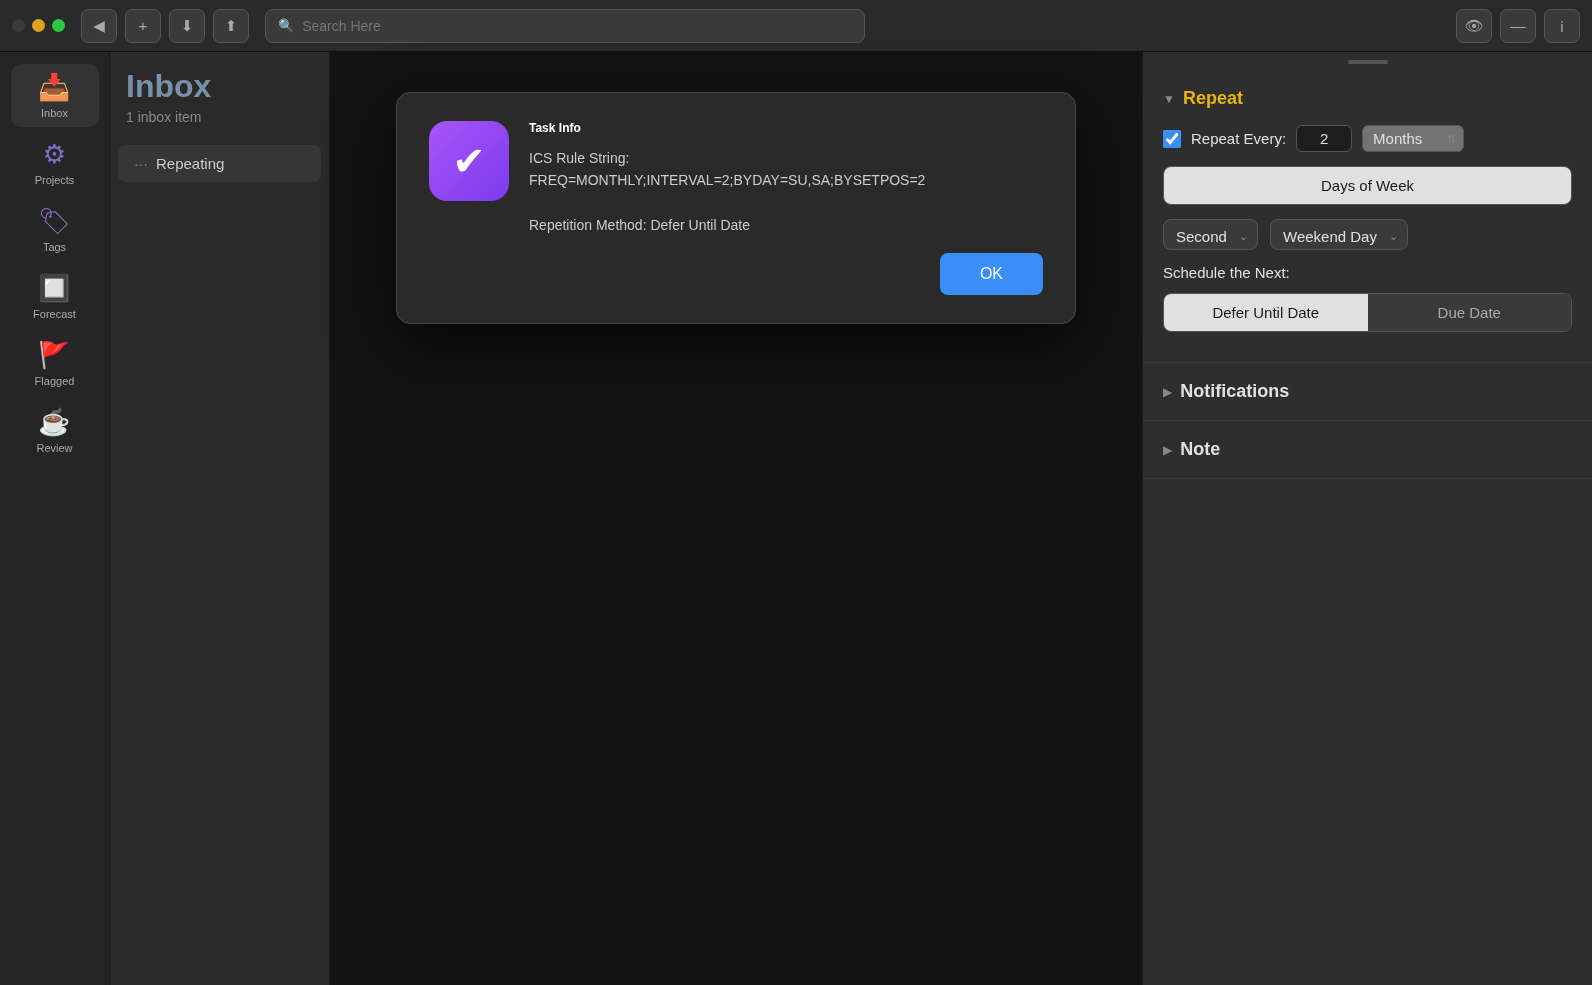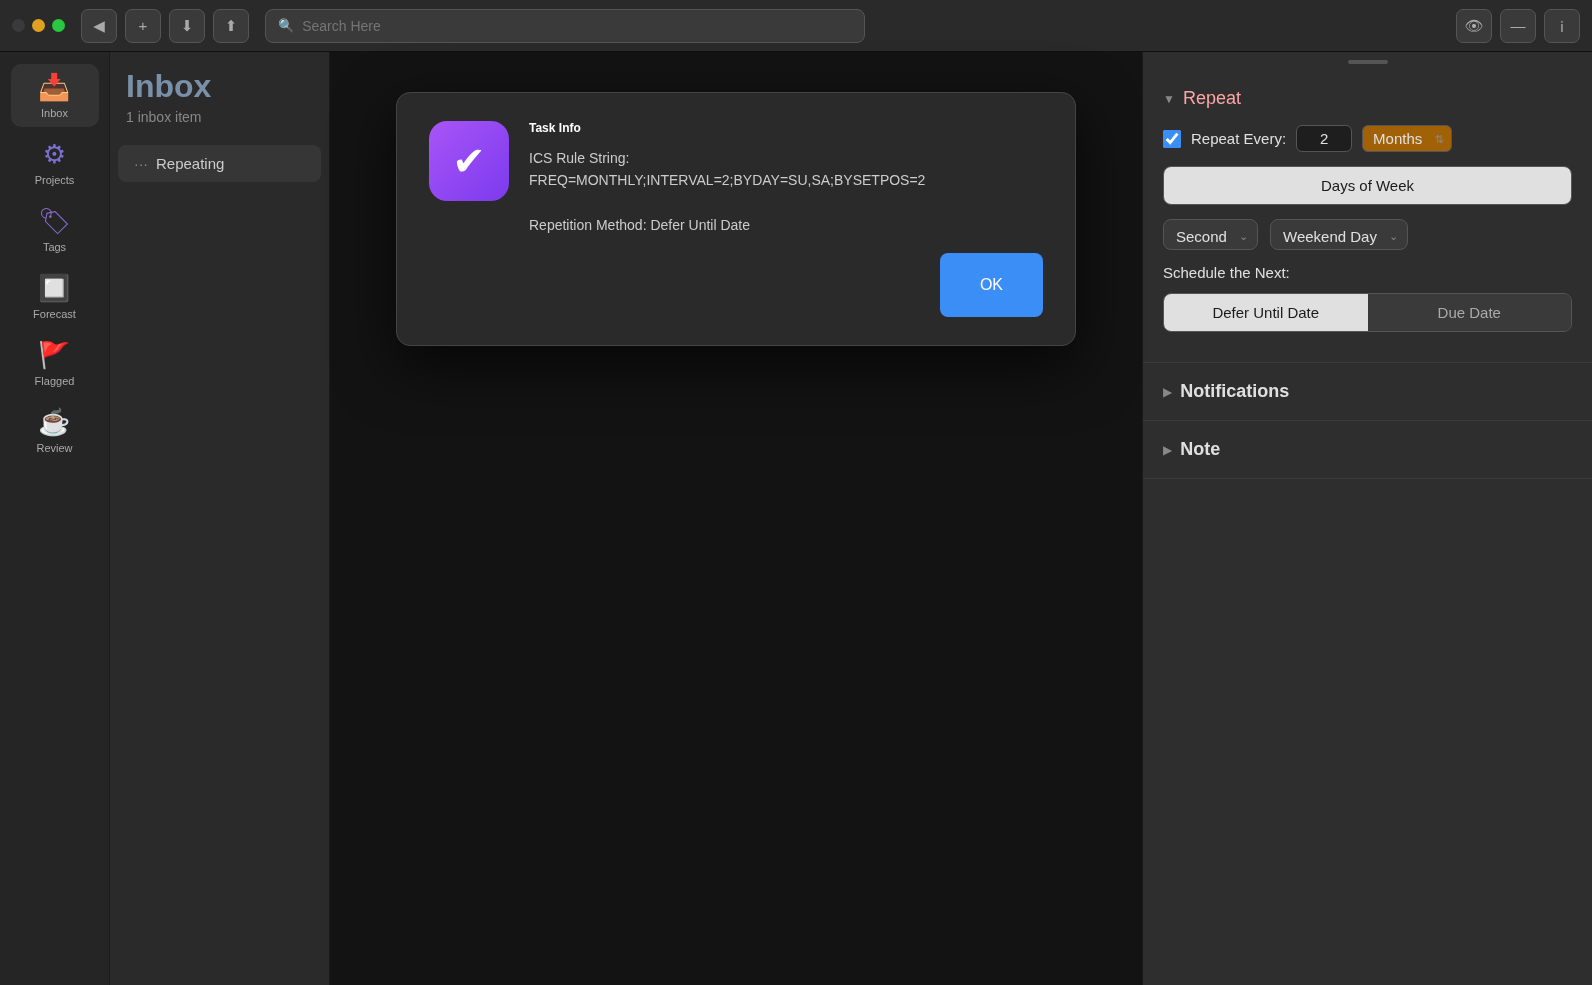--- a/index.html
+++ b/index.html
@@ -186,8 +186,8 @@
     }
     .section-title {
       font-size: 18px;
-      font-weight: 400;
-      color: #fca5a5;
+      font-weight: 700;
+      color: #eab308;
       text-align: right;
     }
 

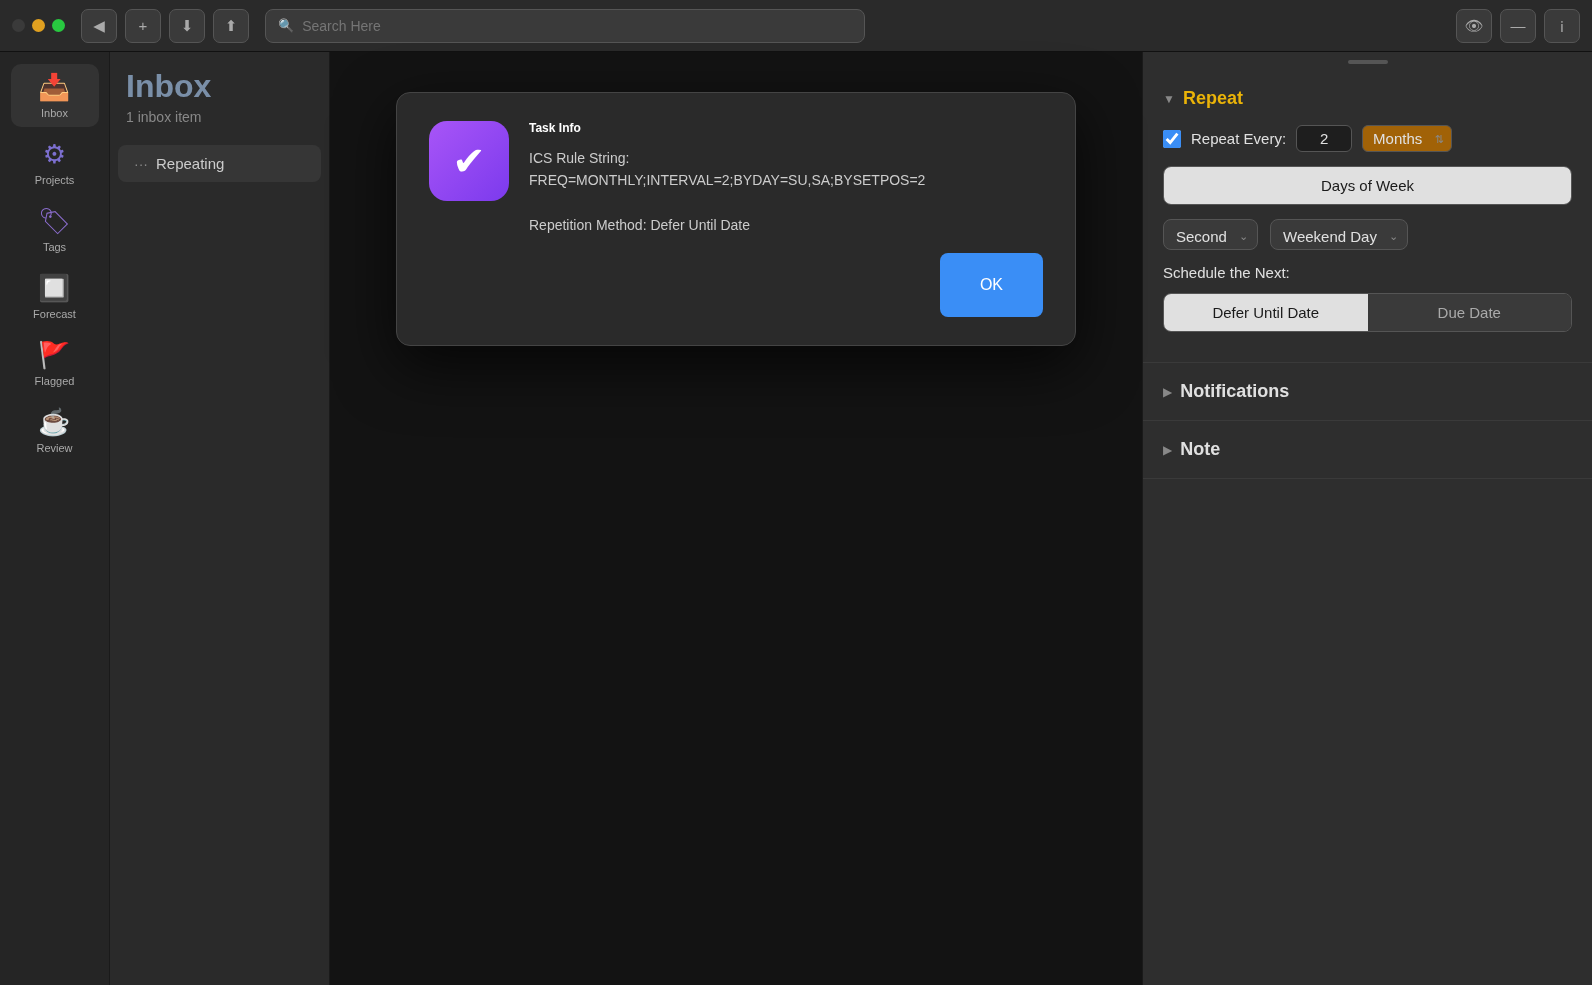--- a/index.html
+++ b/index.html
@@ -219,12 +219,12 @@
       outline: none;
     }
     .repeat-unit-select {
-      background: #a16207;
+      background: #737373;
       border: 1px solid #555;
       border-radius: 6px;
       color: #e0e0e0;
       font-size: 15px;
-      padding: 4px 28px 4px 10px;
+      padding: 4px 40px 4px 10px;
       outline: none;
       cursor: pointer;
       appearance: none;

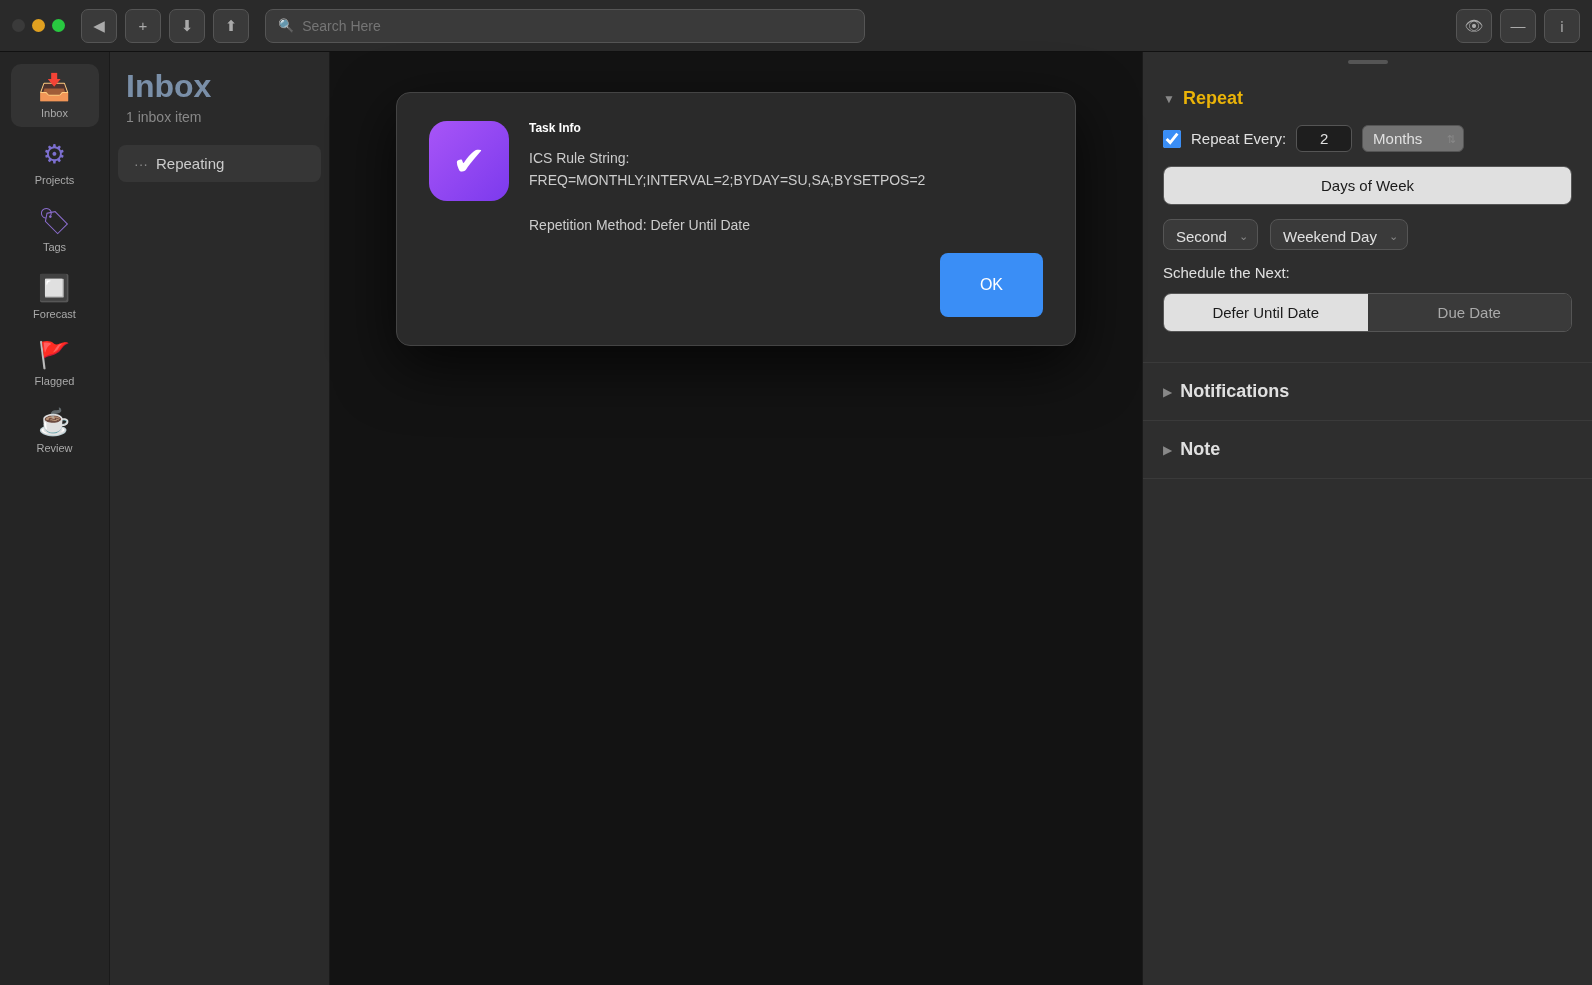--- a/index.html
+++ b/index.html
@@ -387,7 +387,7 @@
       color: #fff;
       border: none;
       border-radius: 8px;
-      padding: 23px 40px;
+      padding: 12px 40px;
       font-size: 16px;
       cursor: pointer;
       font-weight: 500;

